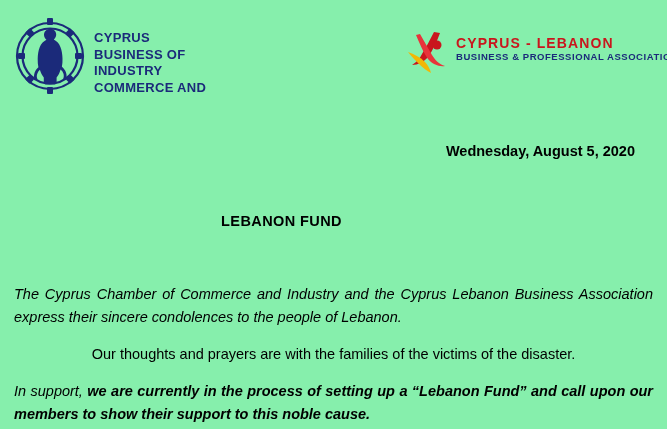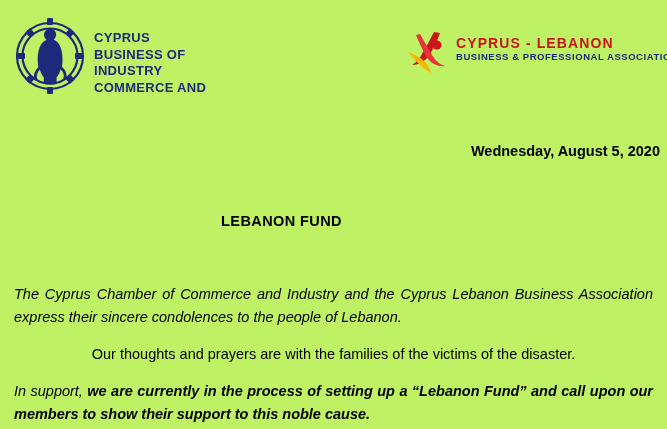--- a/index.html
+++ b/index.html
@@ -18,7 +18,7 @@
     position: relative;
     width: 667px;
     height: 429px;
-    background: #bef264;
+    background: #86efac;
   }
 
   

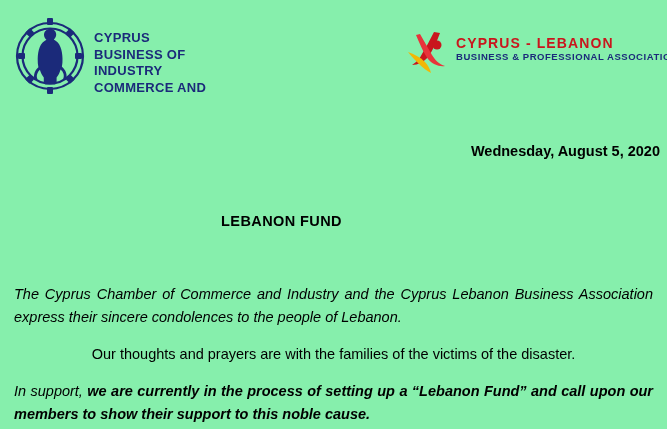--- a/index.html
+++ b/index.html
@@ -97,7 +97,7 @@
   
   .date {
     position: absolute;
-    right: 7px;
+    right: 32px;
     top: 143px;
     font-size: 14.5px;
     font-weight: bold;

